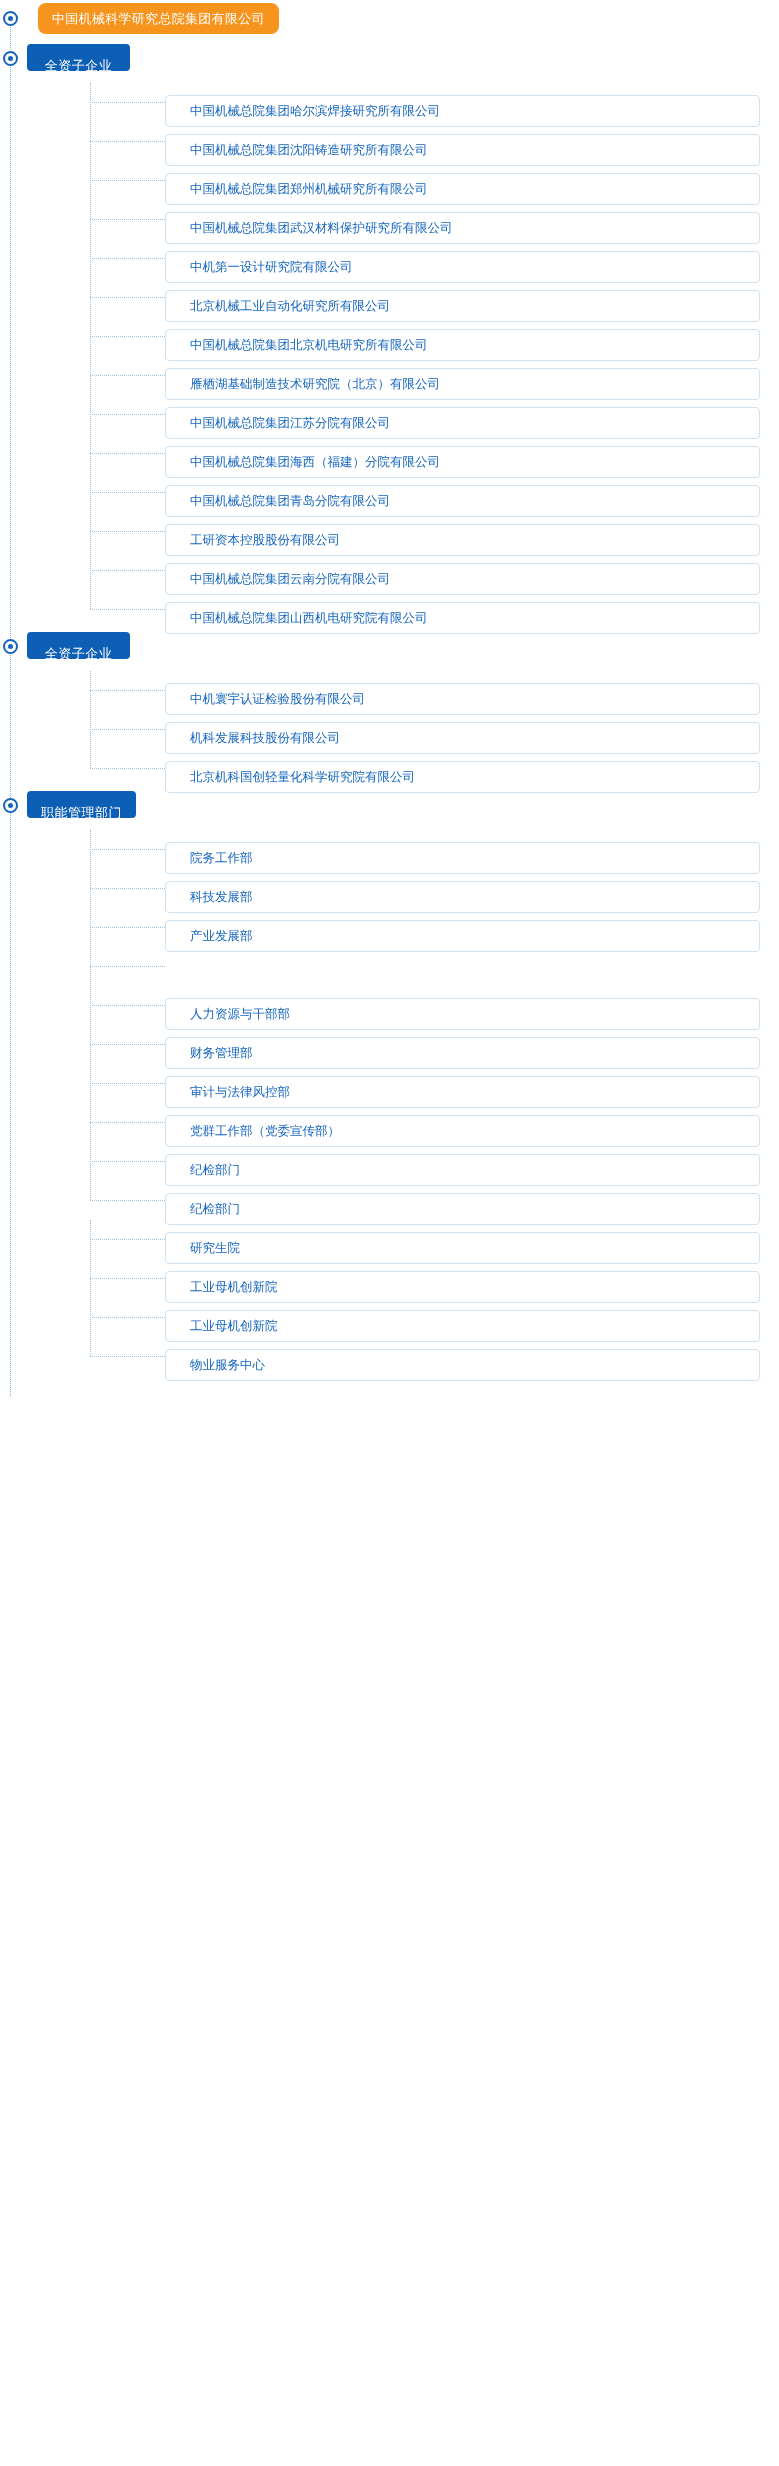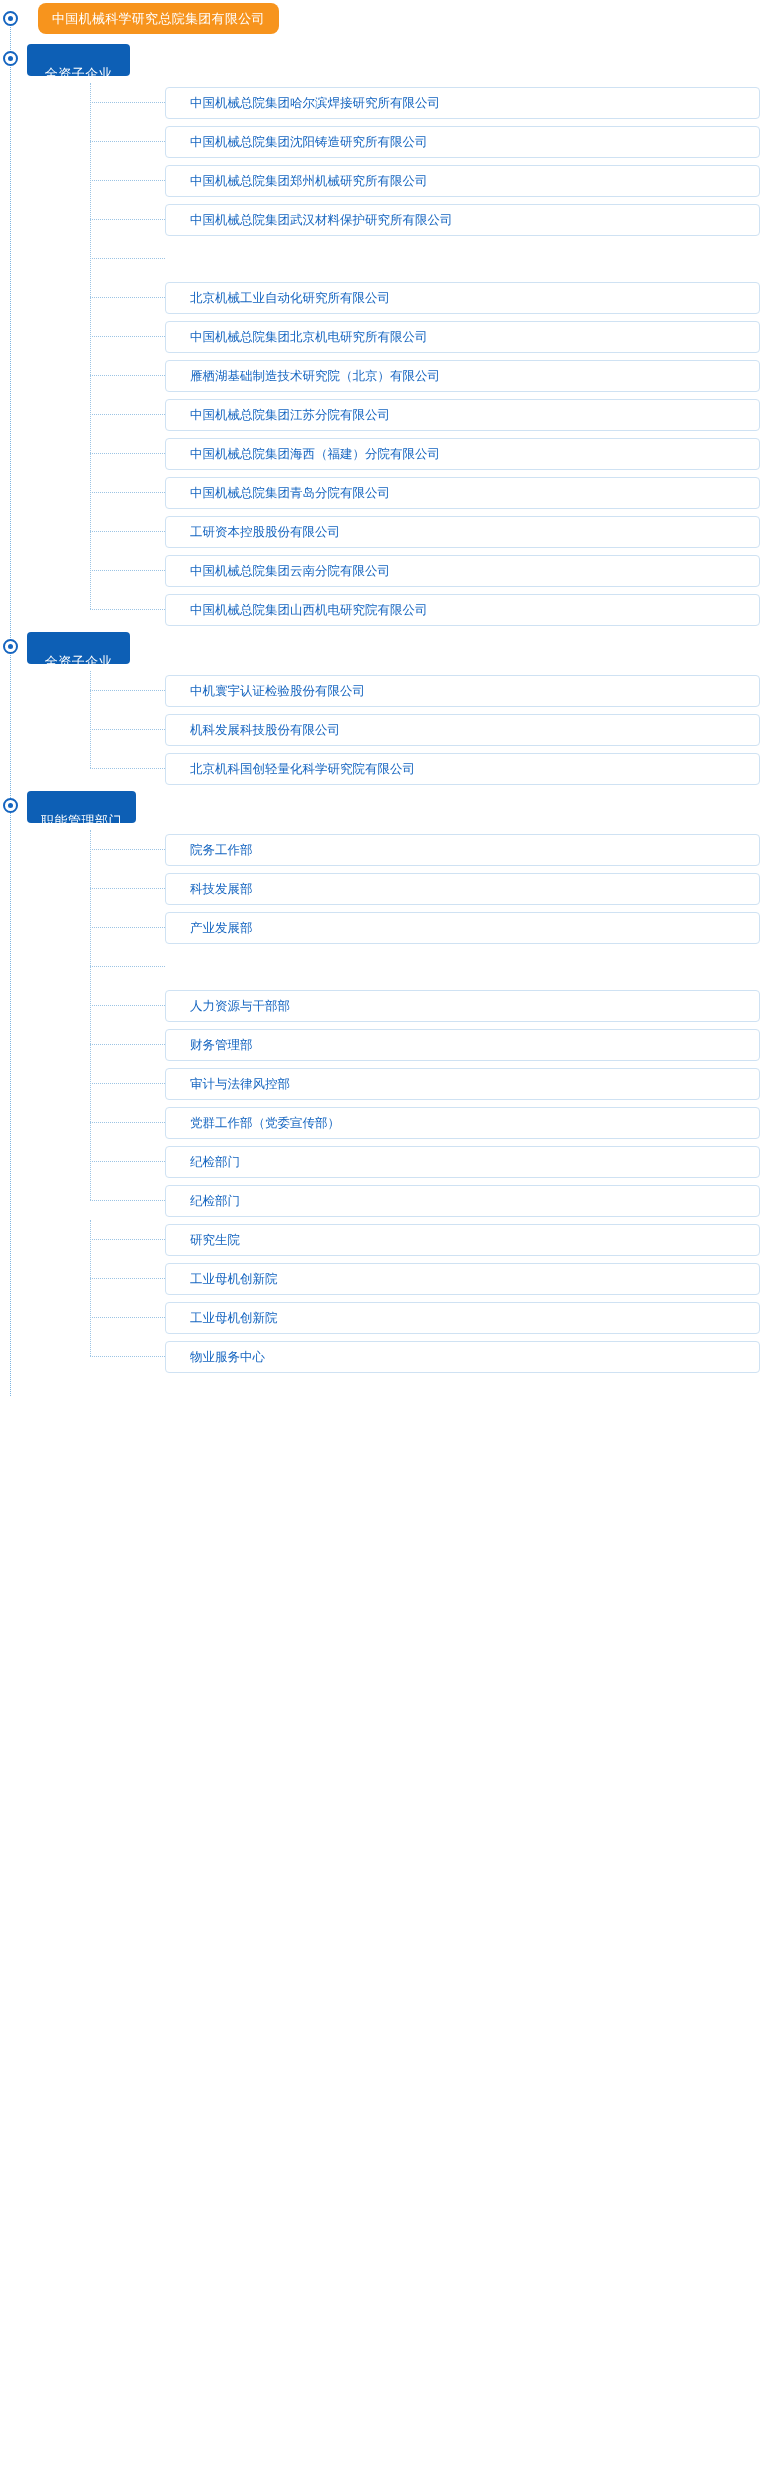--- a/index.html
+++ b/index.html
@@ -76,7 +76,7 @@
     min-width: 103px;
     height: 27px;
     line-height: 27px;
-    padding: 16px 14px;
+    padding: 8px 14px;
     background: #0d5fb5;
     color: #ffffff;
     font-size: 13px;

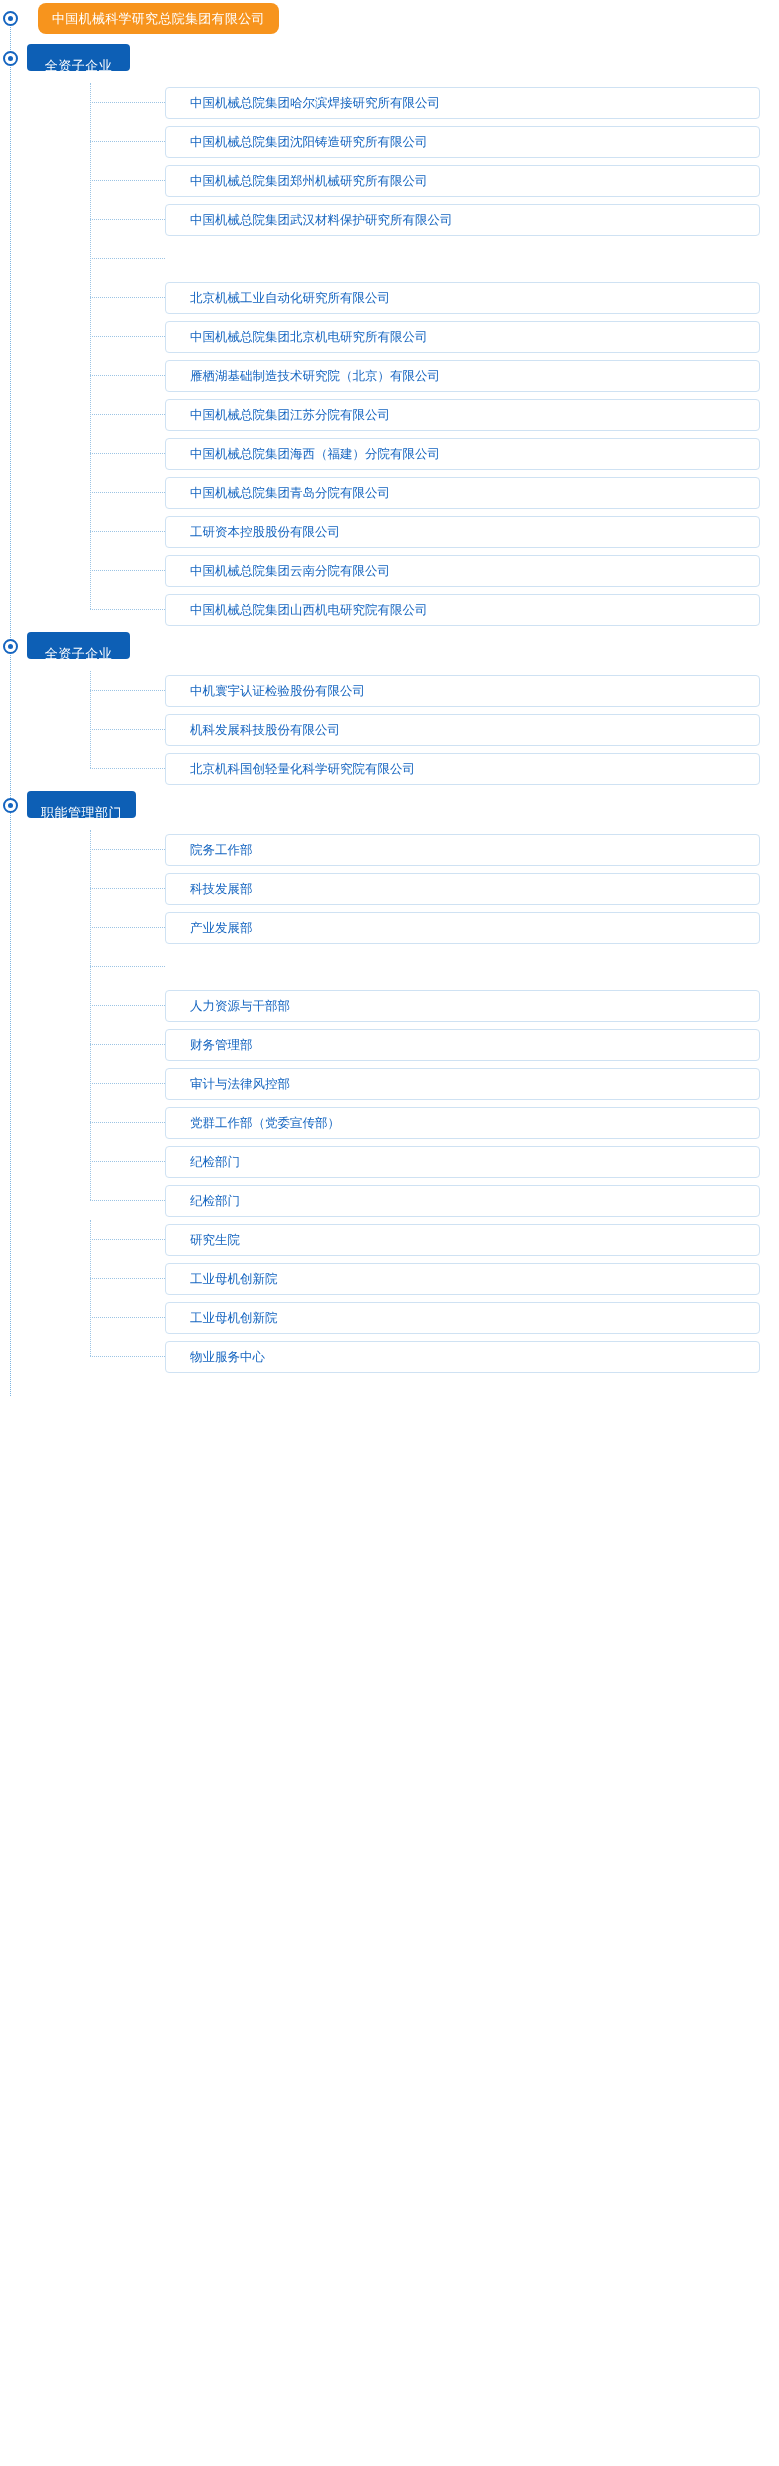--- a/index.html
+++ b/index.html
@@ -117,7 +117,7 @@
     position: absolute;
     left: 0;
     right: 19px;
-    top: 4px;
+    top: 12px;
     height: 32px;
     line-height: 30px;
     border: 1px solid #cfe2f3;

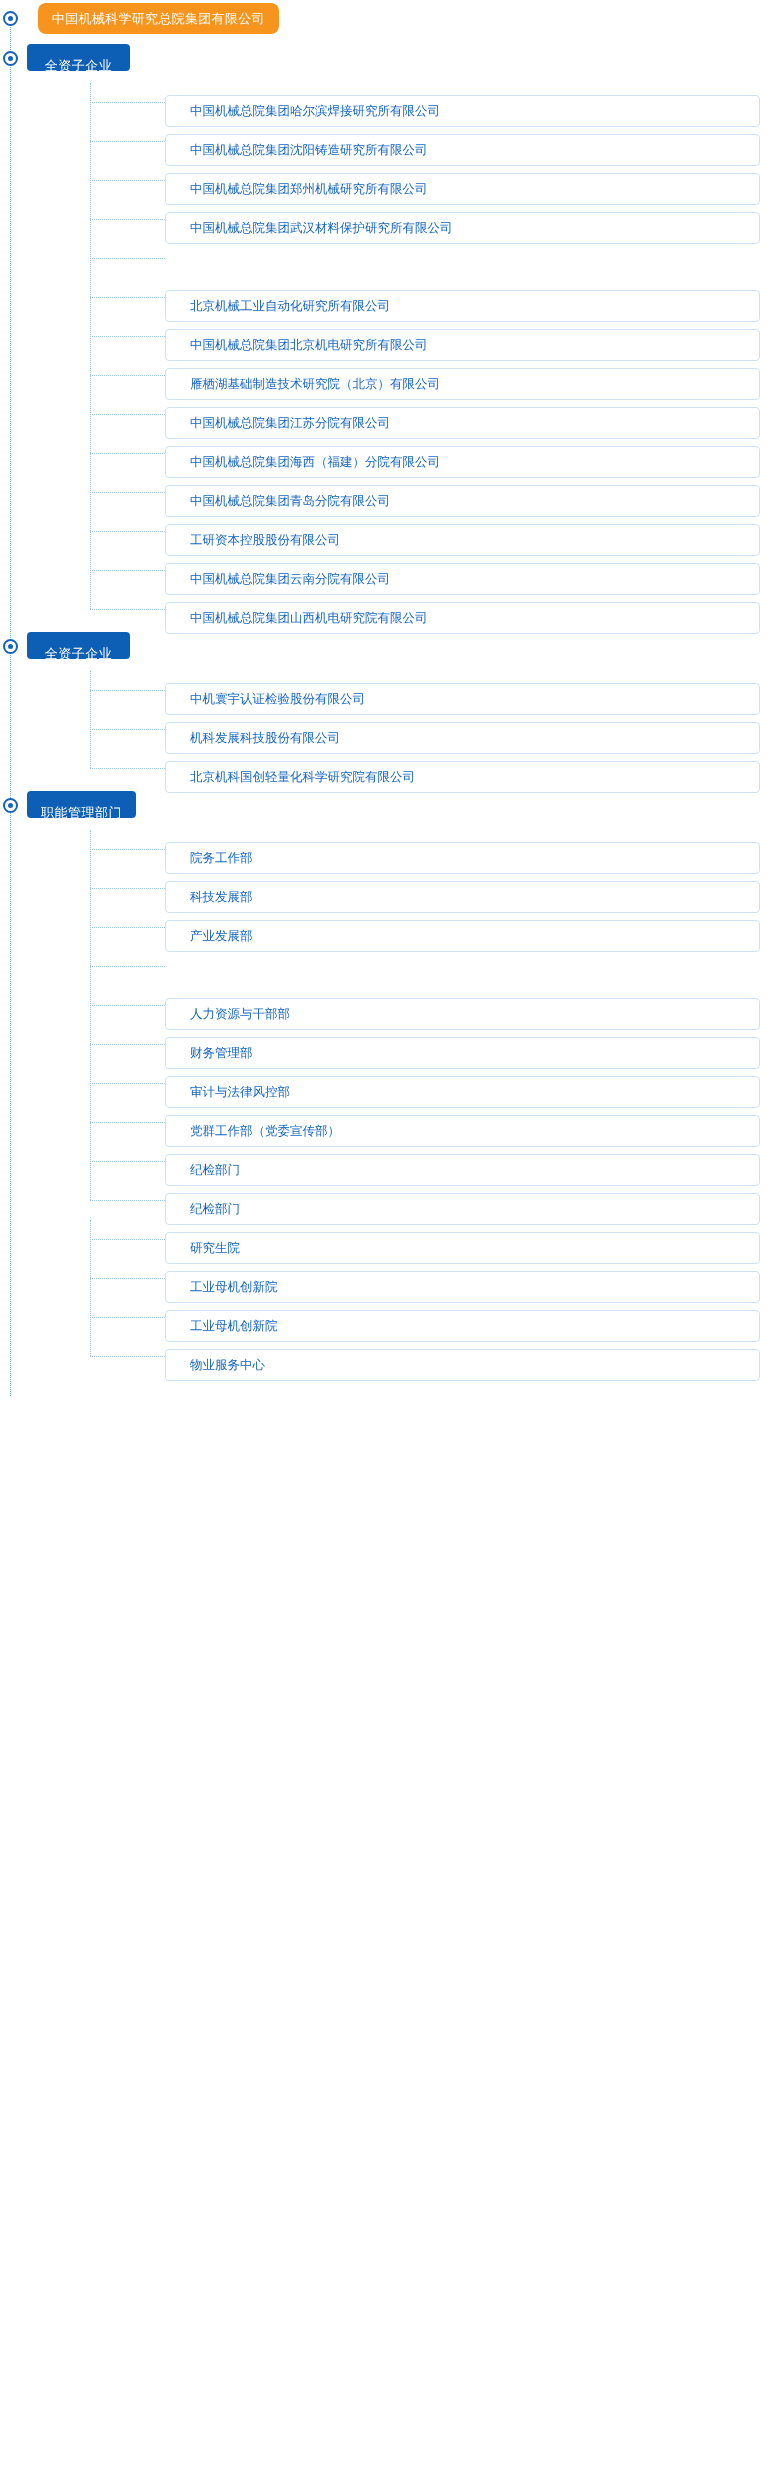--- a/index.html
+++ b/index.html
@@ -166,6 +166,7 @@
         </div>
         <div class="item">
           <div class="item-connector"></div>
+          <div class="item-box">中机第一设计研究院有限公司</div>
         </div>
         <div class="item">
           <div class="item-connector"></div>

